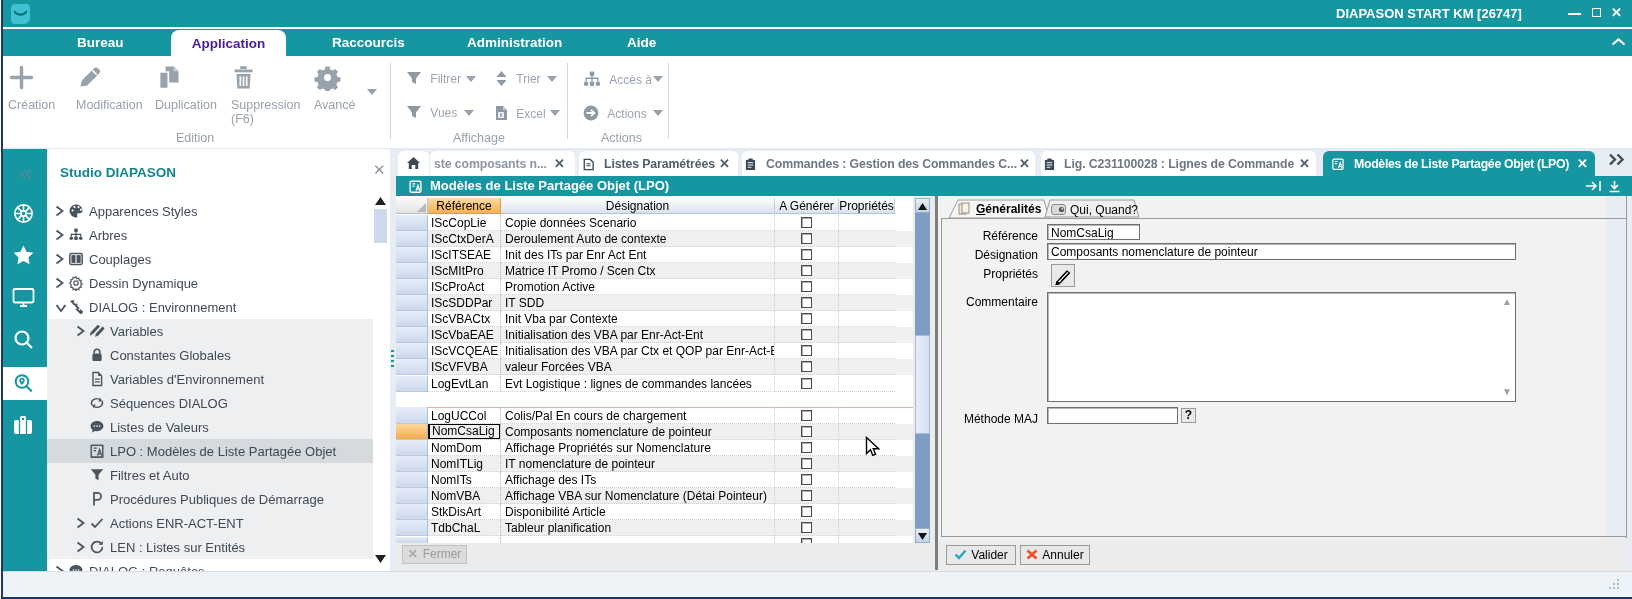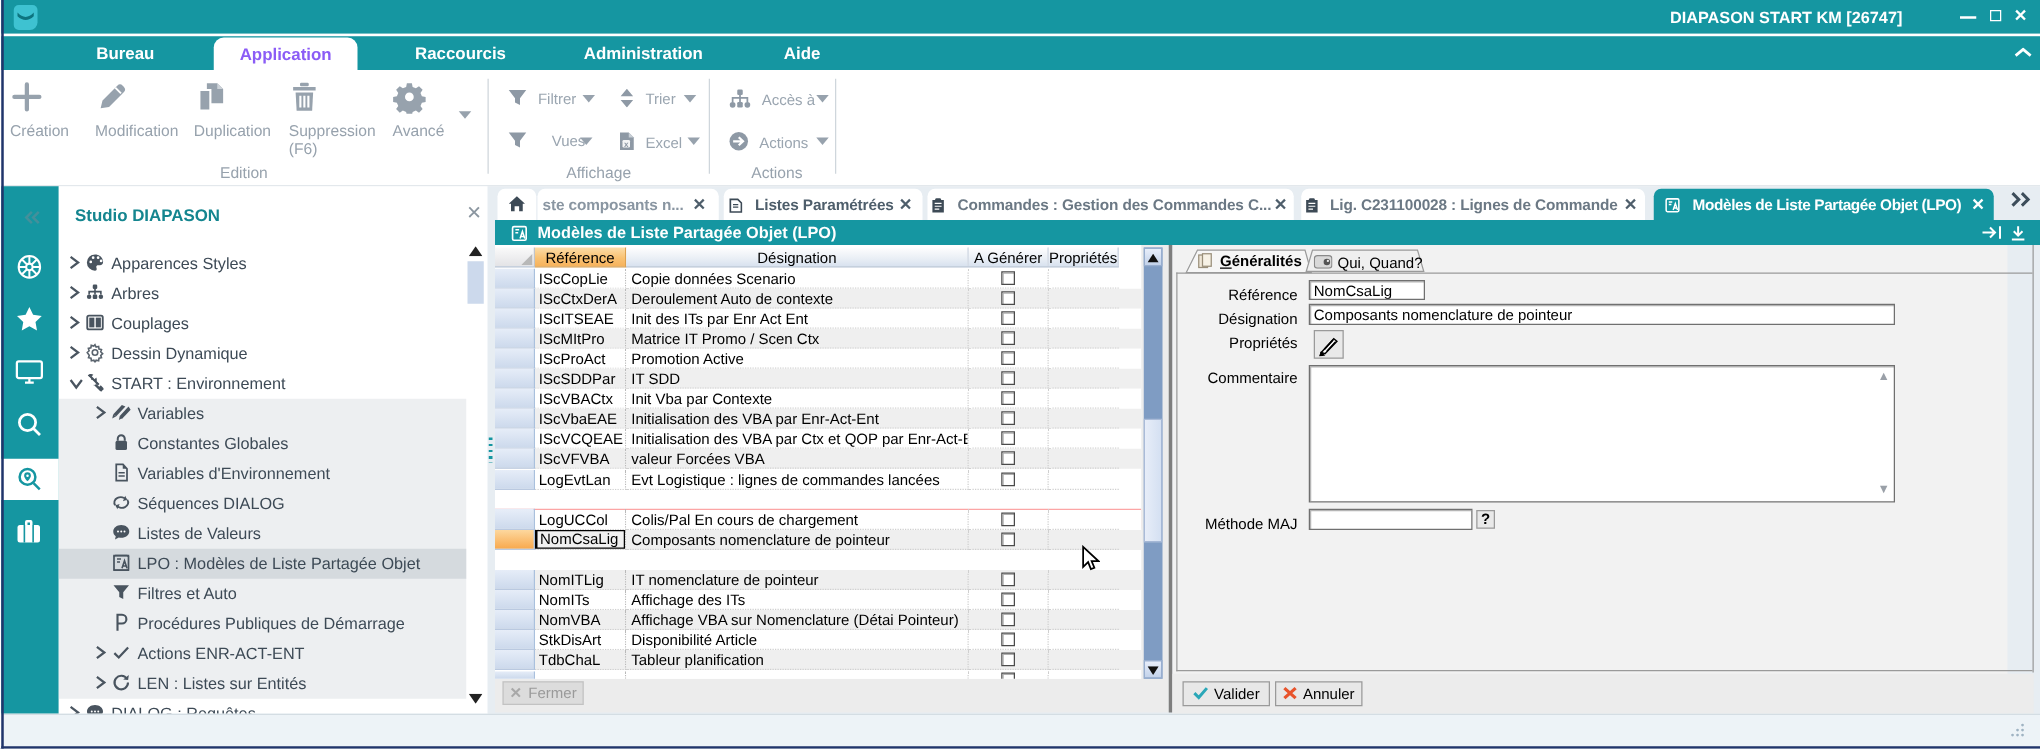--- a/index.html
+++ b/index.html
@@ -15,7 +15,7 @@
 #menuband { left:0; top:29px; width:1632px; height:27px; background:#1596a1; }
 .mtab { position:absolute; top:6px; color:#fff; font-size:13.5px; font-weight:bold; }
 #apptab { left:171px; top:1px; width:115px; height:26px; background:#fff; border-radius:8px 8px 0 0; text-align:center; }
-#apptab span { color:#8b5cf6; font-size:13.5px; font-weight:bold; line-height:27px; }
+#apptab span { color:#4c1d95; font-size:13.5px; font-weight:bold; line-height:27px; }
 
 
 

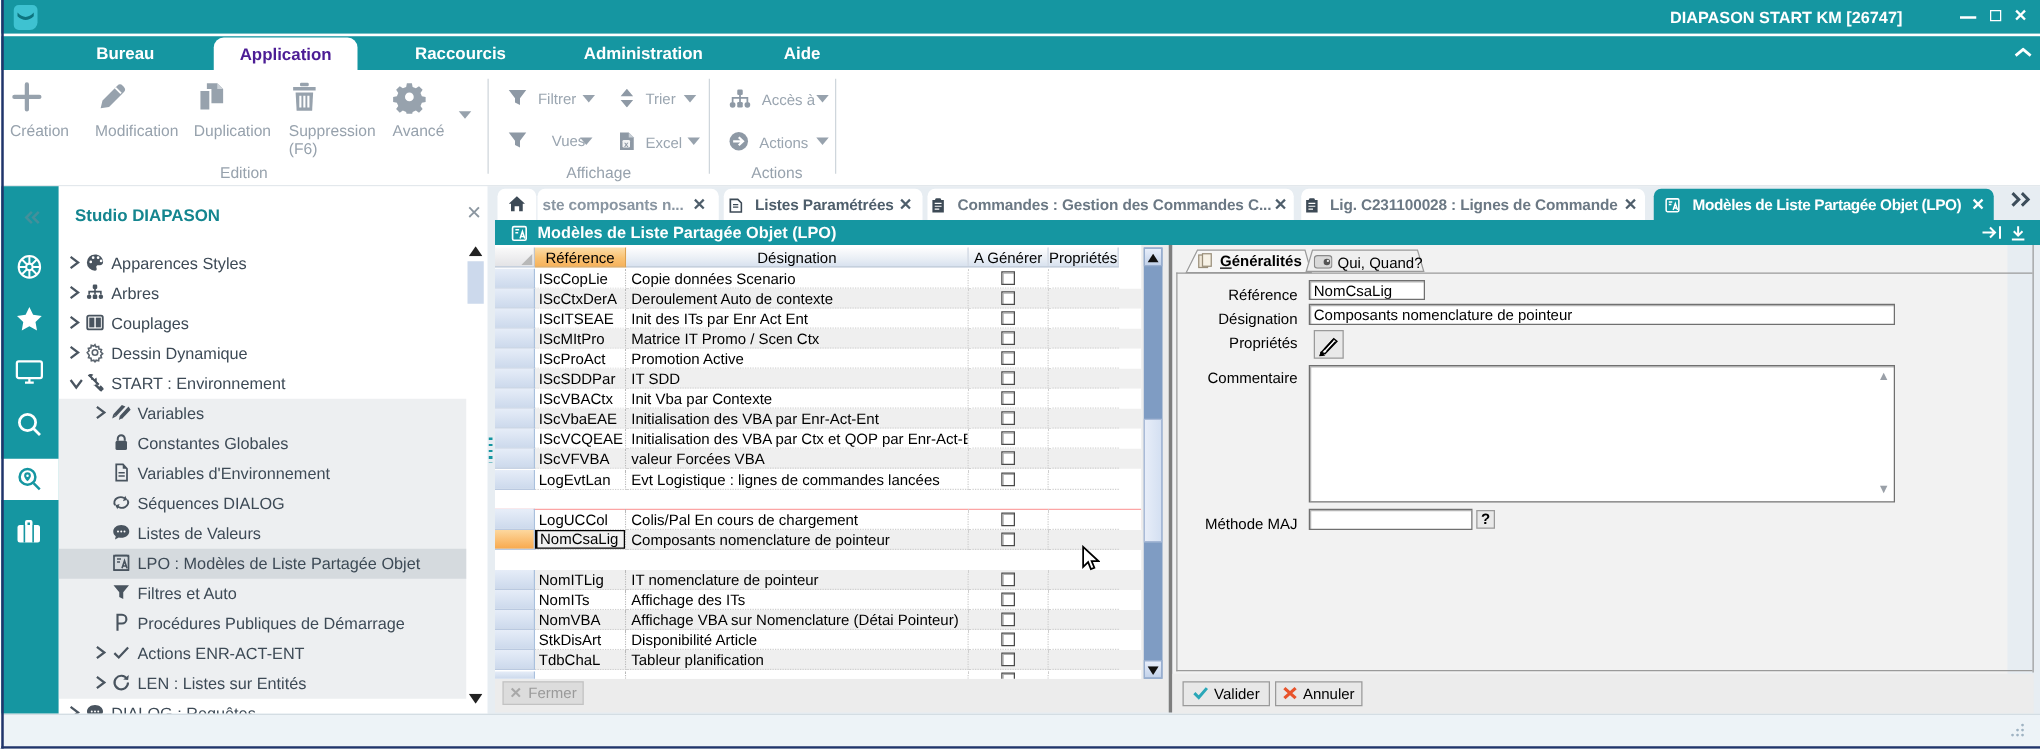--- a/index.html
+++ b/index.html
@@ -184,7 +184,7 @@
     <svg width="16" height="15" viewBox="0 0 16 15">
         <path fill="#8e99a5" d="M1 1h14L10 7.5V13l-4-2V7.5z"></path>
       </svg>
-    <span style="margin-left:16px">Vues</span></div>
+    <span style="margin-left:5px">Vues</span></div>
   <div class="abs" style="left:464px;top:54px">
       <span class="darr"></span>
     </div>

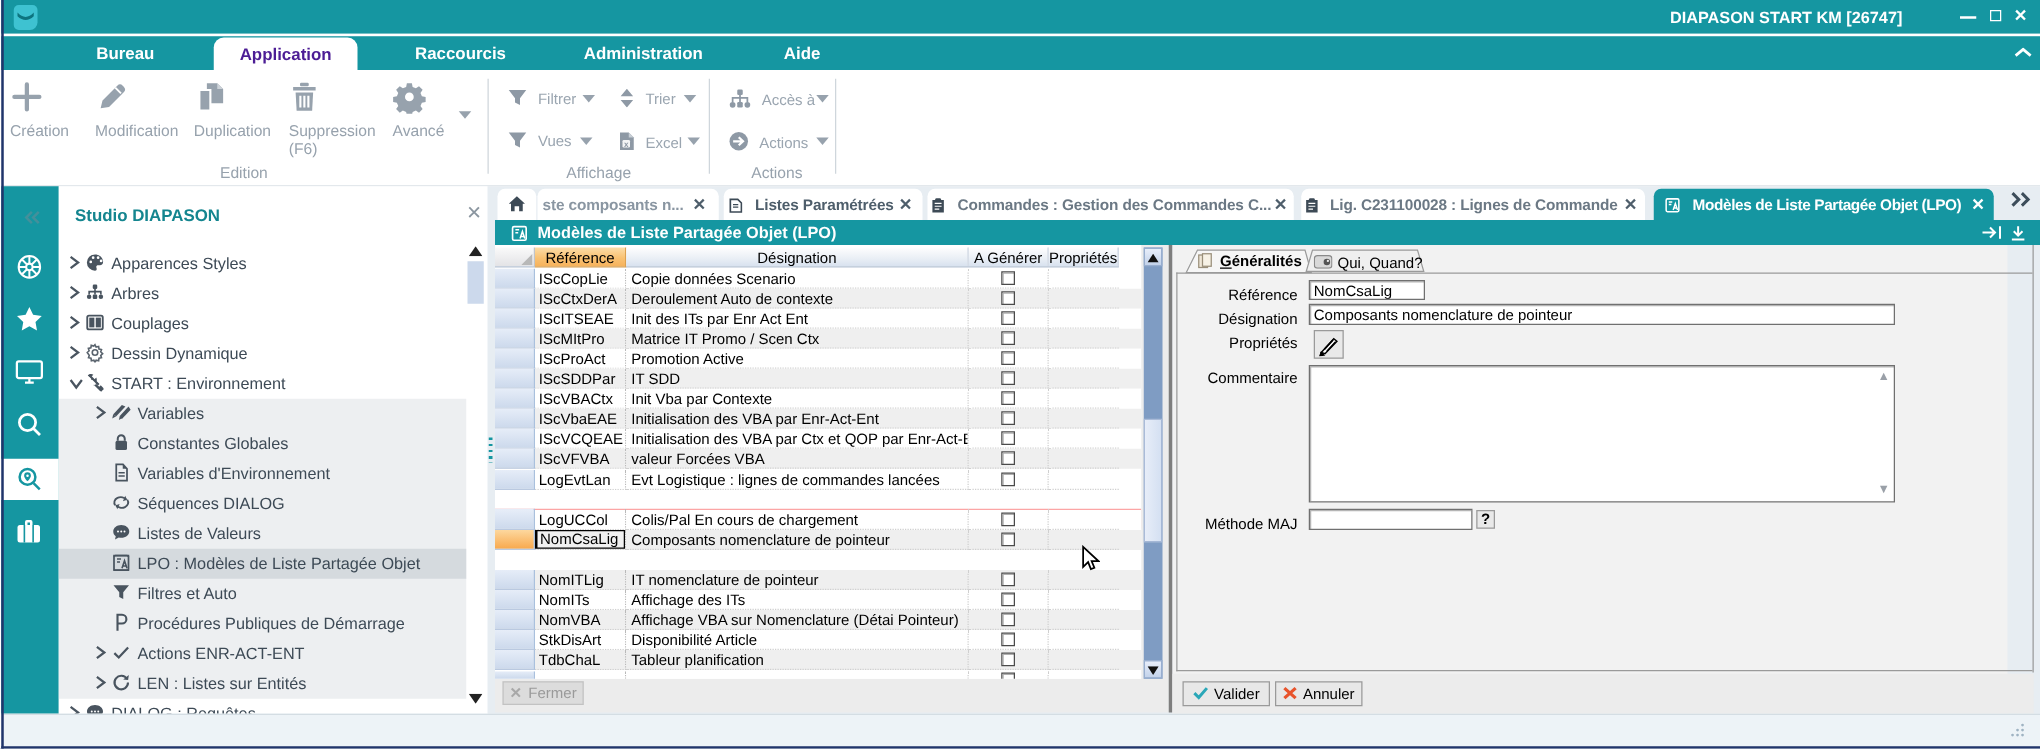--- a/index.html
+++ b/index.html
@@ -316,7 +316,7 @@
               <path d="M2.2 2.2l1.8-.6 7.6 7.6-1.2 1.2L2.8 2.8zM12.6 10.2l1.9 1.9c.5.5.5 1.3 0 1.8s-1.3.5-1.8 0l-1.9-1.9z"></path>
               <path d="M13.7 2.3c-1.2-1.2-3-1.4-4.4-.6l2.1 2.1-.4 1.9-1.9.4-2.1-2.1c-.8 1.4-.6 3.2.6 4.4l-5 5c-.5.5-.5 1.3 0 1.8l-.4-.4c.5.5 1.3.5 1.8 0l5-5c1.2 1.2-3-1.4-4.4-.6z" transform="translate(16,0) scale(-1,1)"></path>
             </g>
-          </svg></span><span class="tlb">START : Environnement</span></div>
+          </svg></span><span class="tlb">DIALOG : Environnement</span></div>
     <div id="treekids">
     <div class="trow"><span class="chev chin"><svg width="9" height="12" viewBox="0 0 9 12">
               <path d="M1.5 1.5l6 4.5-6 4.5" fill="none" stroke="#4a5560" stroke-width="1.8"></path>

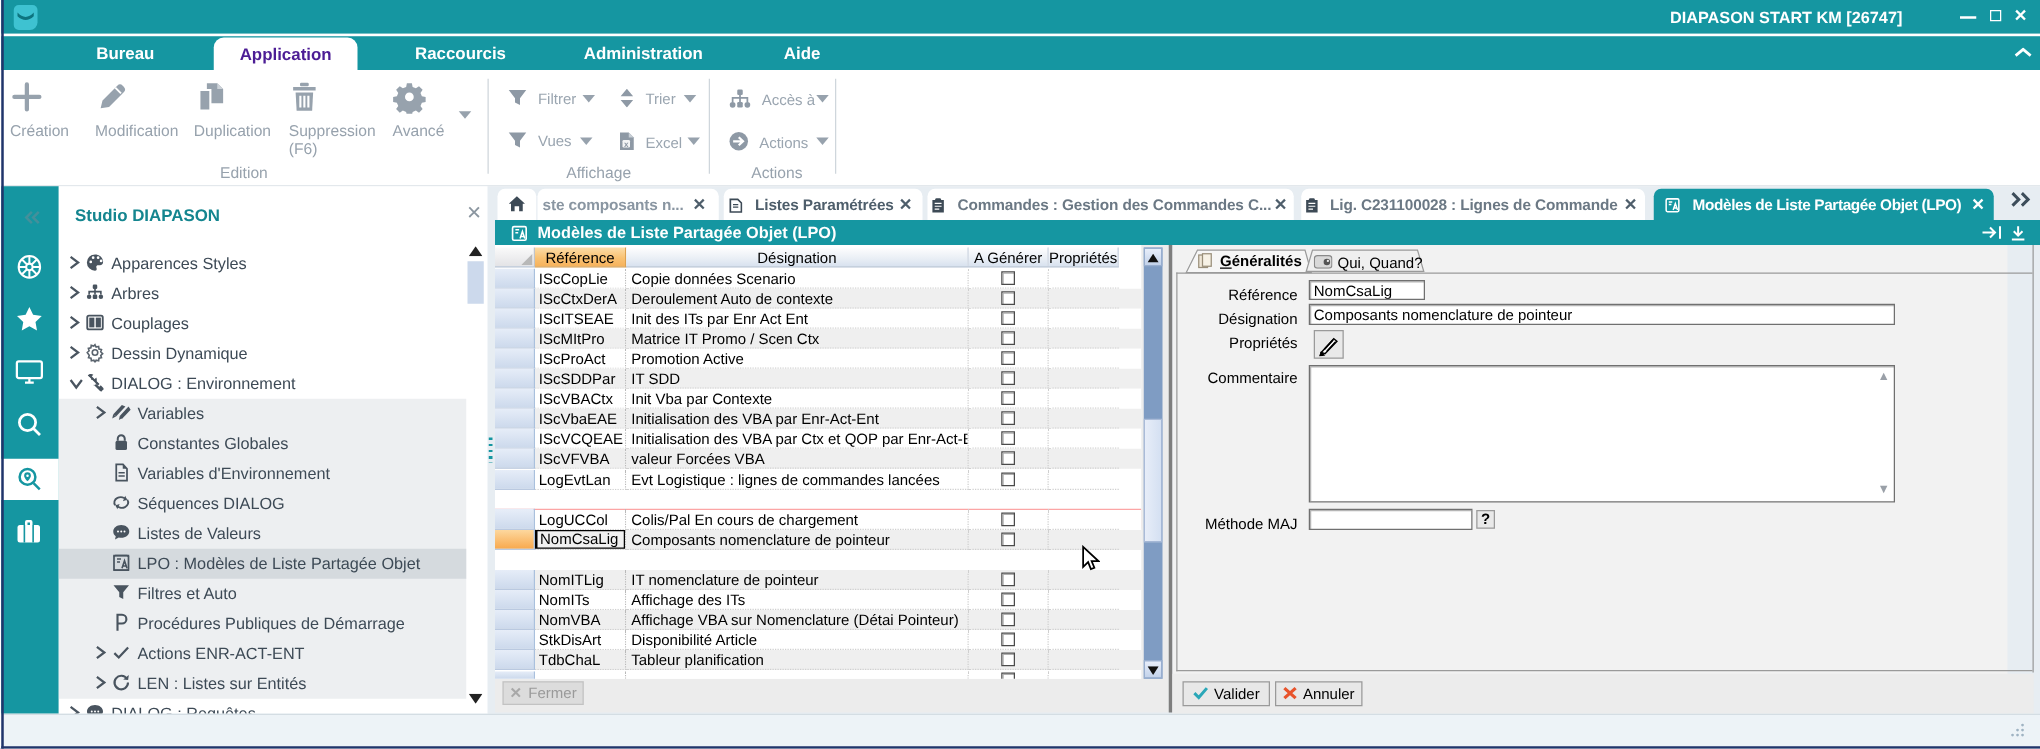--- a/index.html
+++ b/index.html
@@ -572,6 +572,13 @@
         <div class="rgen"><span class="cb"></span></div>
         <div class="rpro"></div>
       </div>
+<div class="grow" style="top:243.9px;background:#ffffff">
+        <div class="rsel"></div>
+        <div class="rref">NomDom</div>
+        <div class="rdes">Affichage Propriétés sur Nomenclature</div>
+        <div class="rgen"><span class="cb"></span></div>
+        <div class="rpro"></div>
+      </div>
 <div class="grow" style="top:260.0px;background:#efefef">
         <div class="rsel"></div>
         <div class="rref">NomITLig</div>

